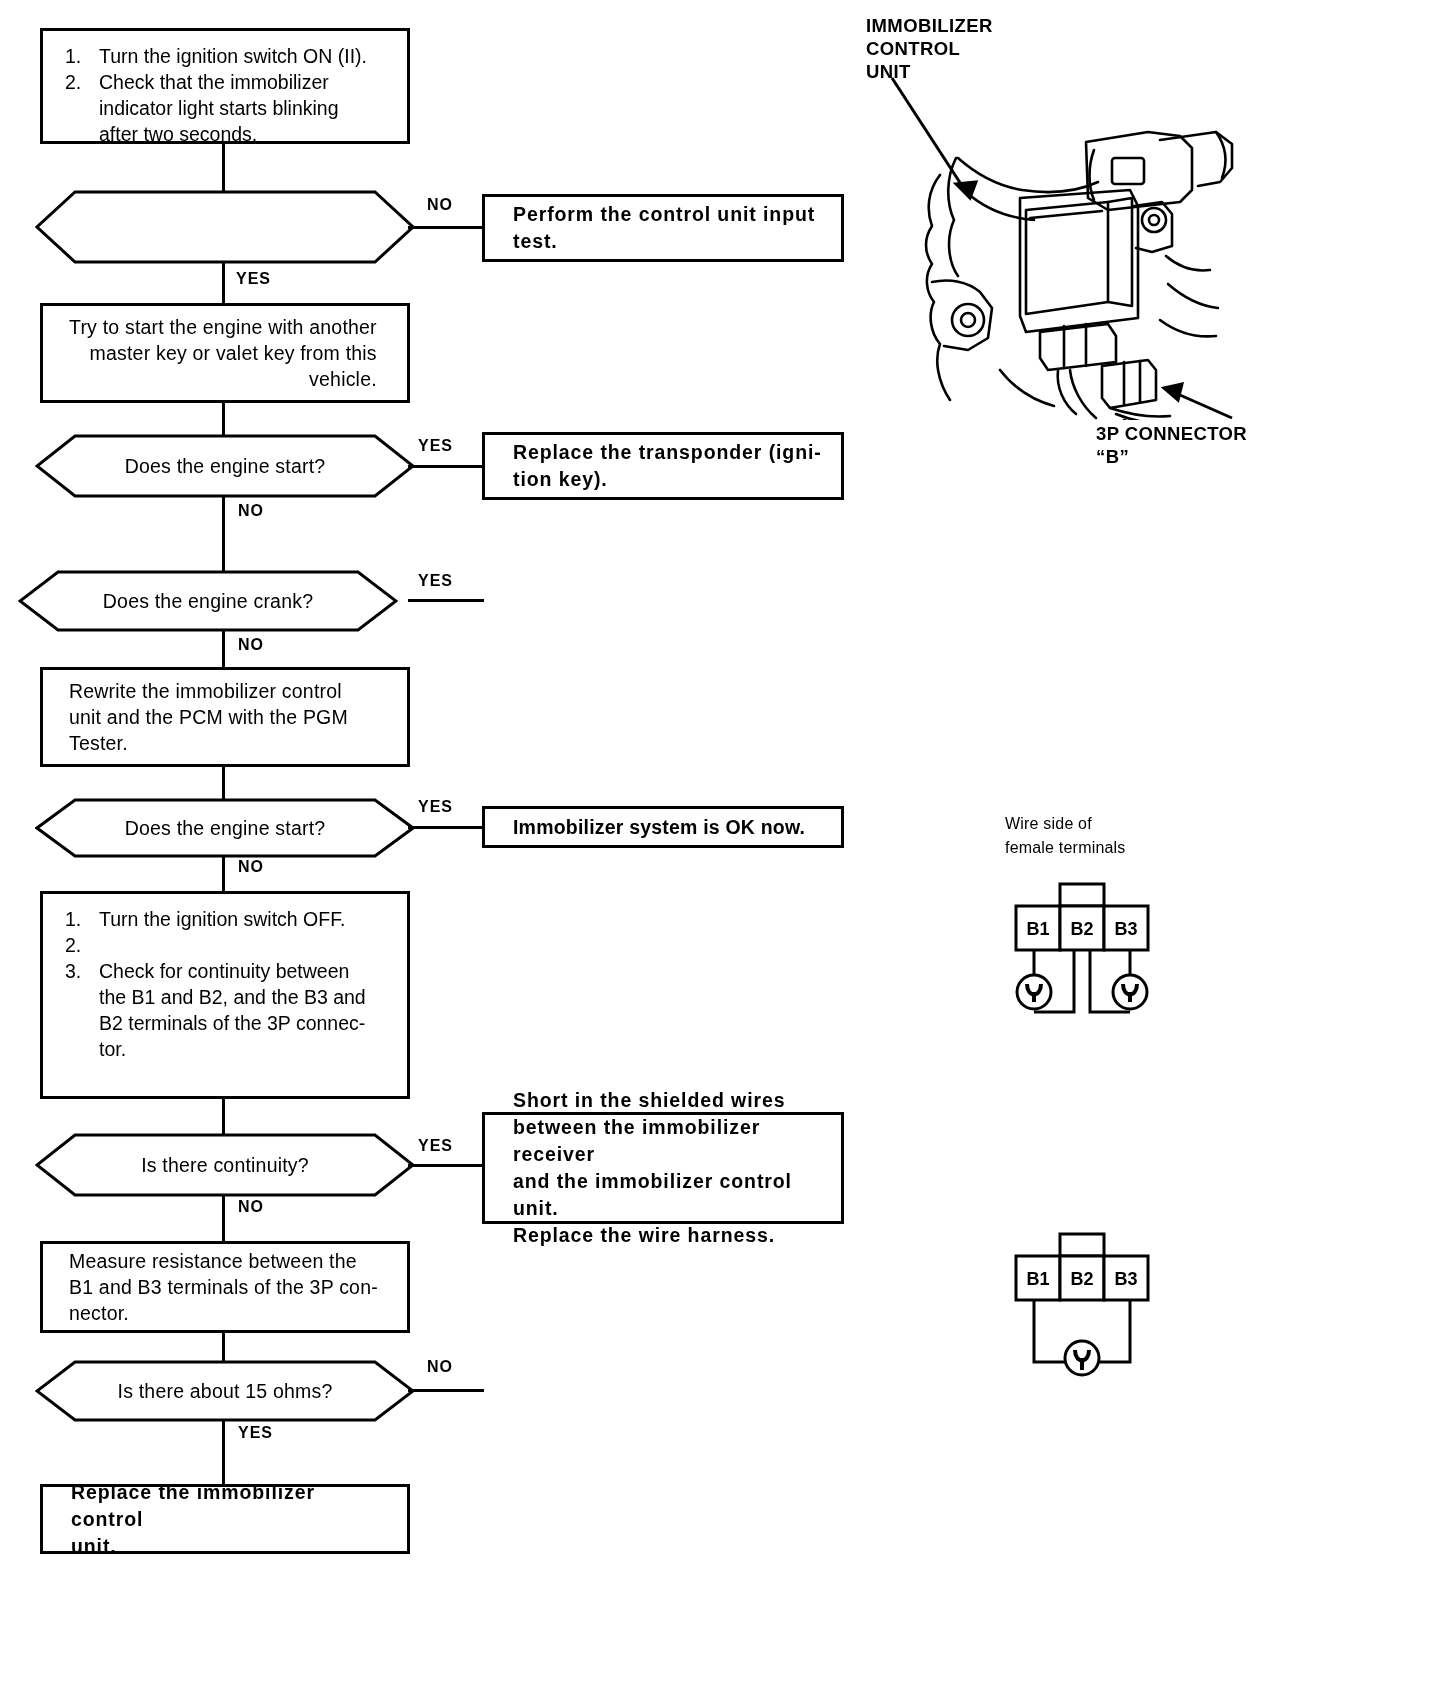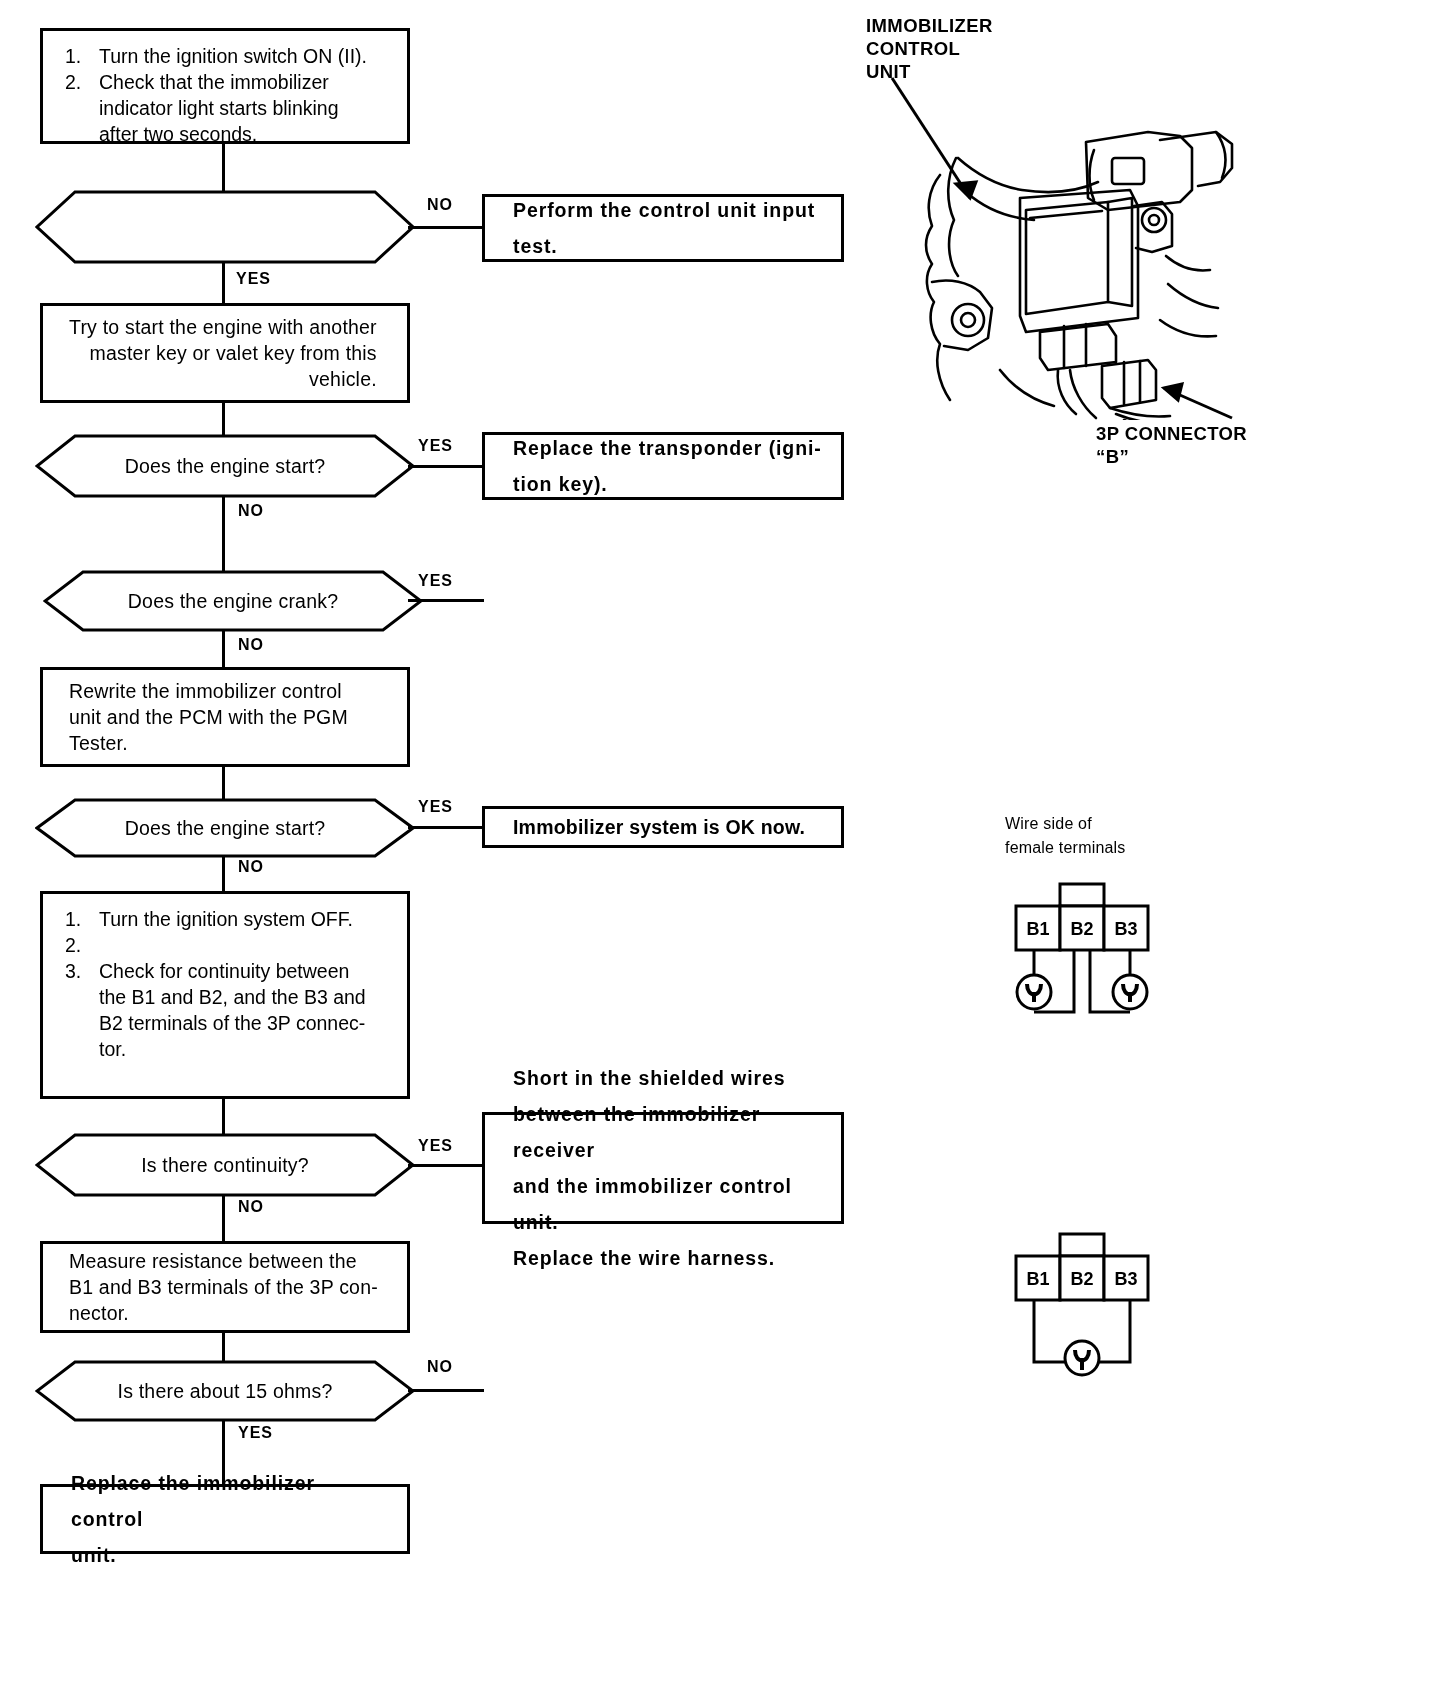--- a/index.html
+++ b/index.html
@@ -60,7 +60,7 @@
   }
   .result .txt {
     font-size: 19.5px;
-    line-height: 36px;
+    line-height: 27px;
     font-weight: bold;
     letter-spacing: 0.9px;
     white-space: pre-line;

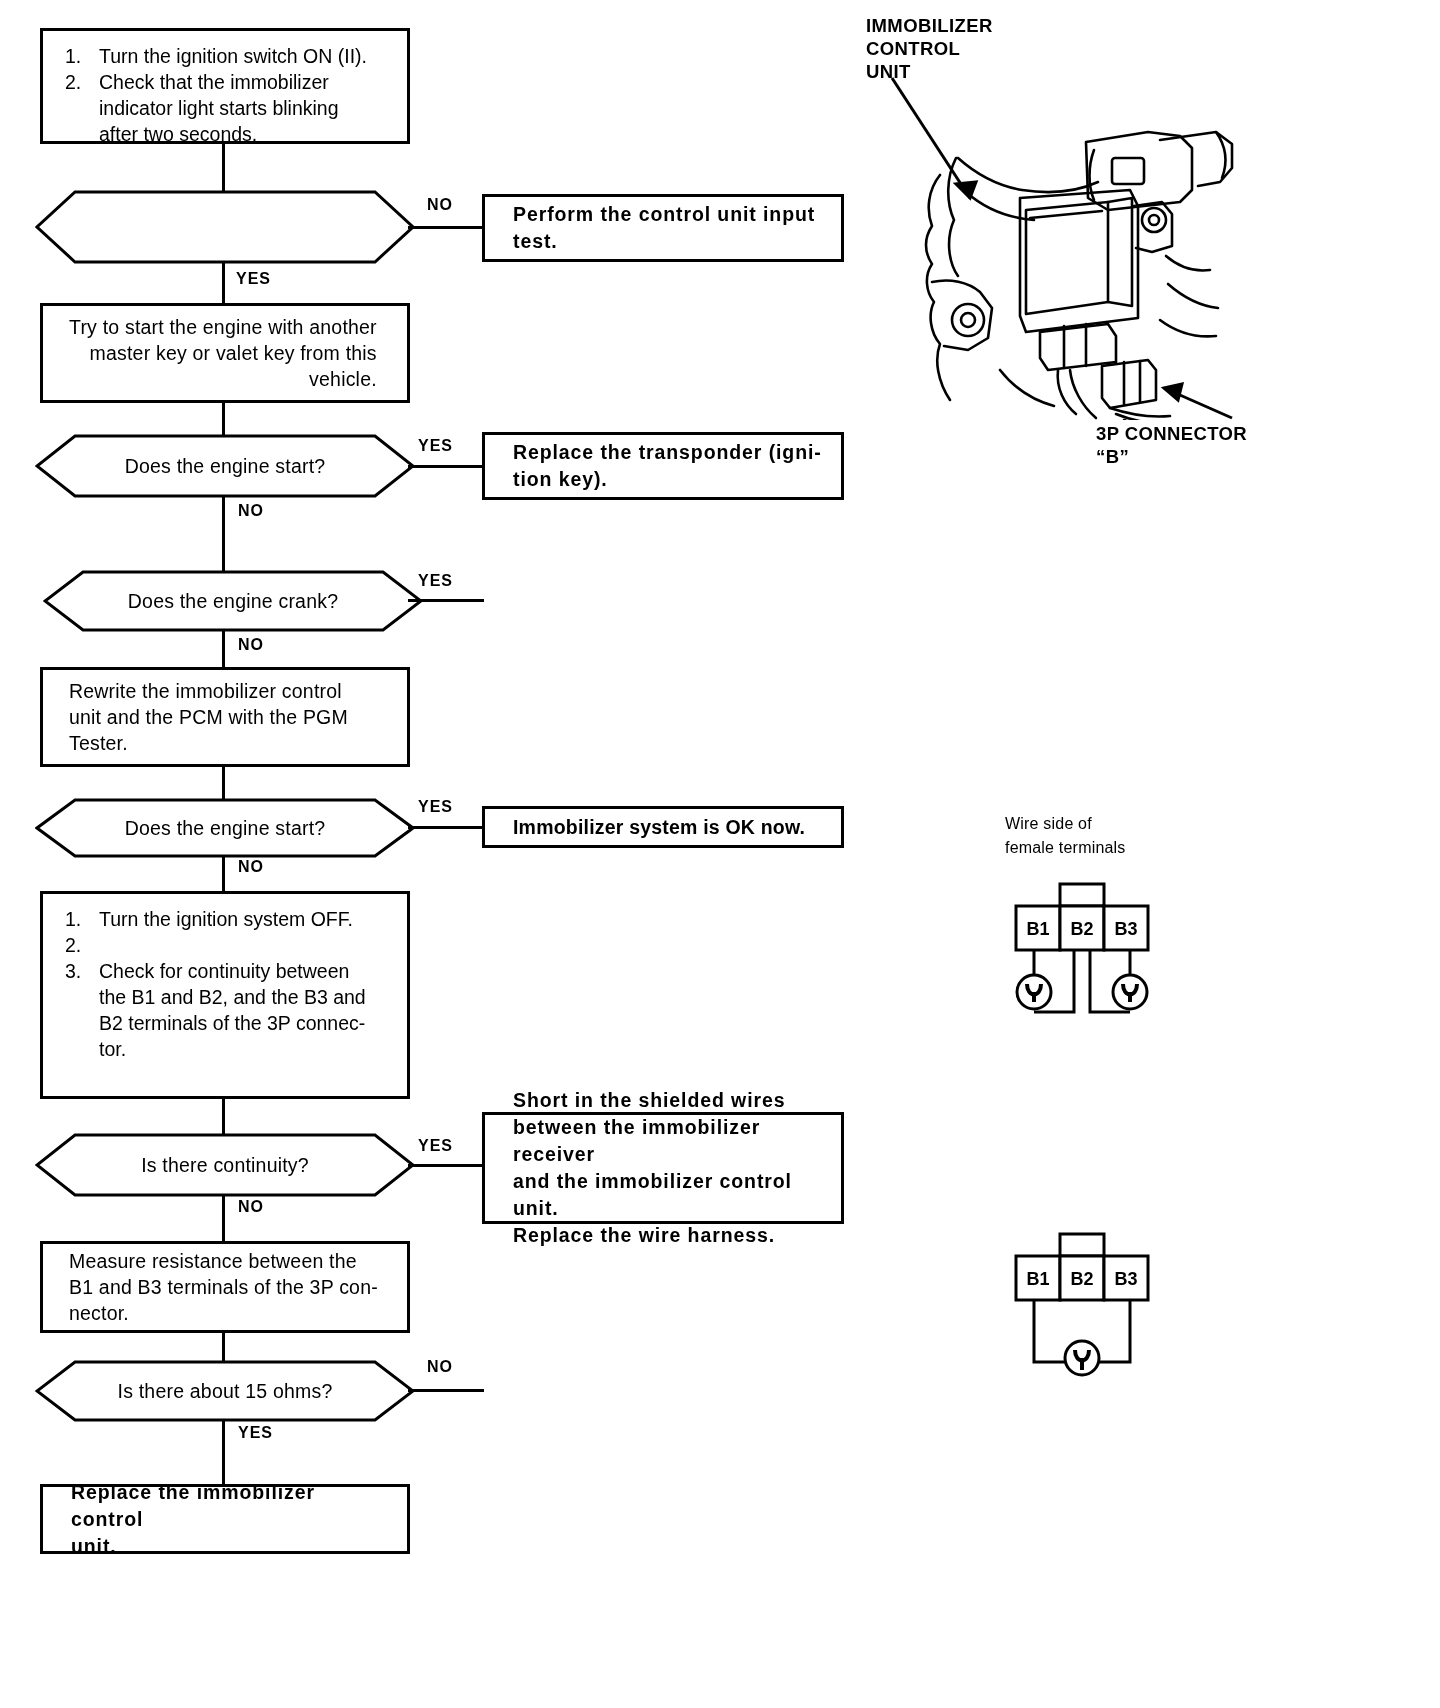--- a/index.html
+++ b/index.html
@@ -181,7 +181,7 @@
   <div class="vline" style="left:222px; top:496px; height:77px;"></div>
   <div class="blabel" style="left:238px; top:502px;">NO</div>
 
-  <div class="decision" style="left:43px; top:570px; width:380px; height:62px;">
+  <div class="decision" style="left:18px; top:570px; width:380px; height:62px;">
     <svg width="380" height="62" viewBox="0 0 380 62">
       <polygon points="40,2 340,2 378,31 340,60 40,60 2,31" fill="#fff" stroke="#000" stroke-width="3"></polygon>
     </svg>

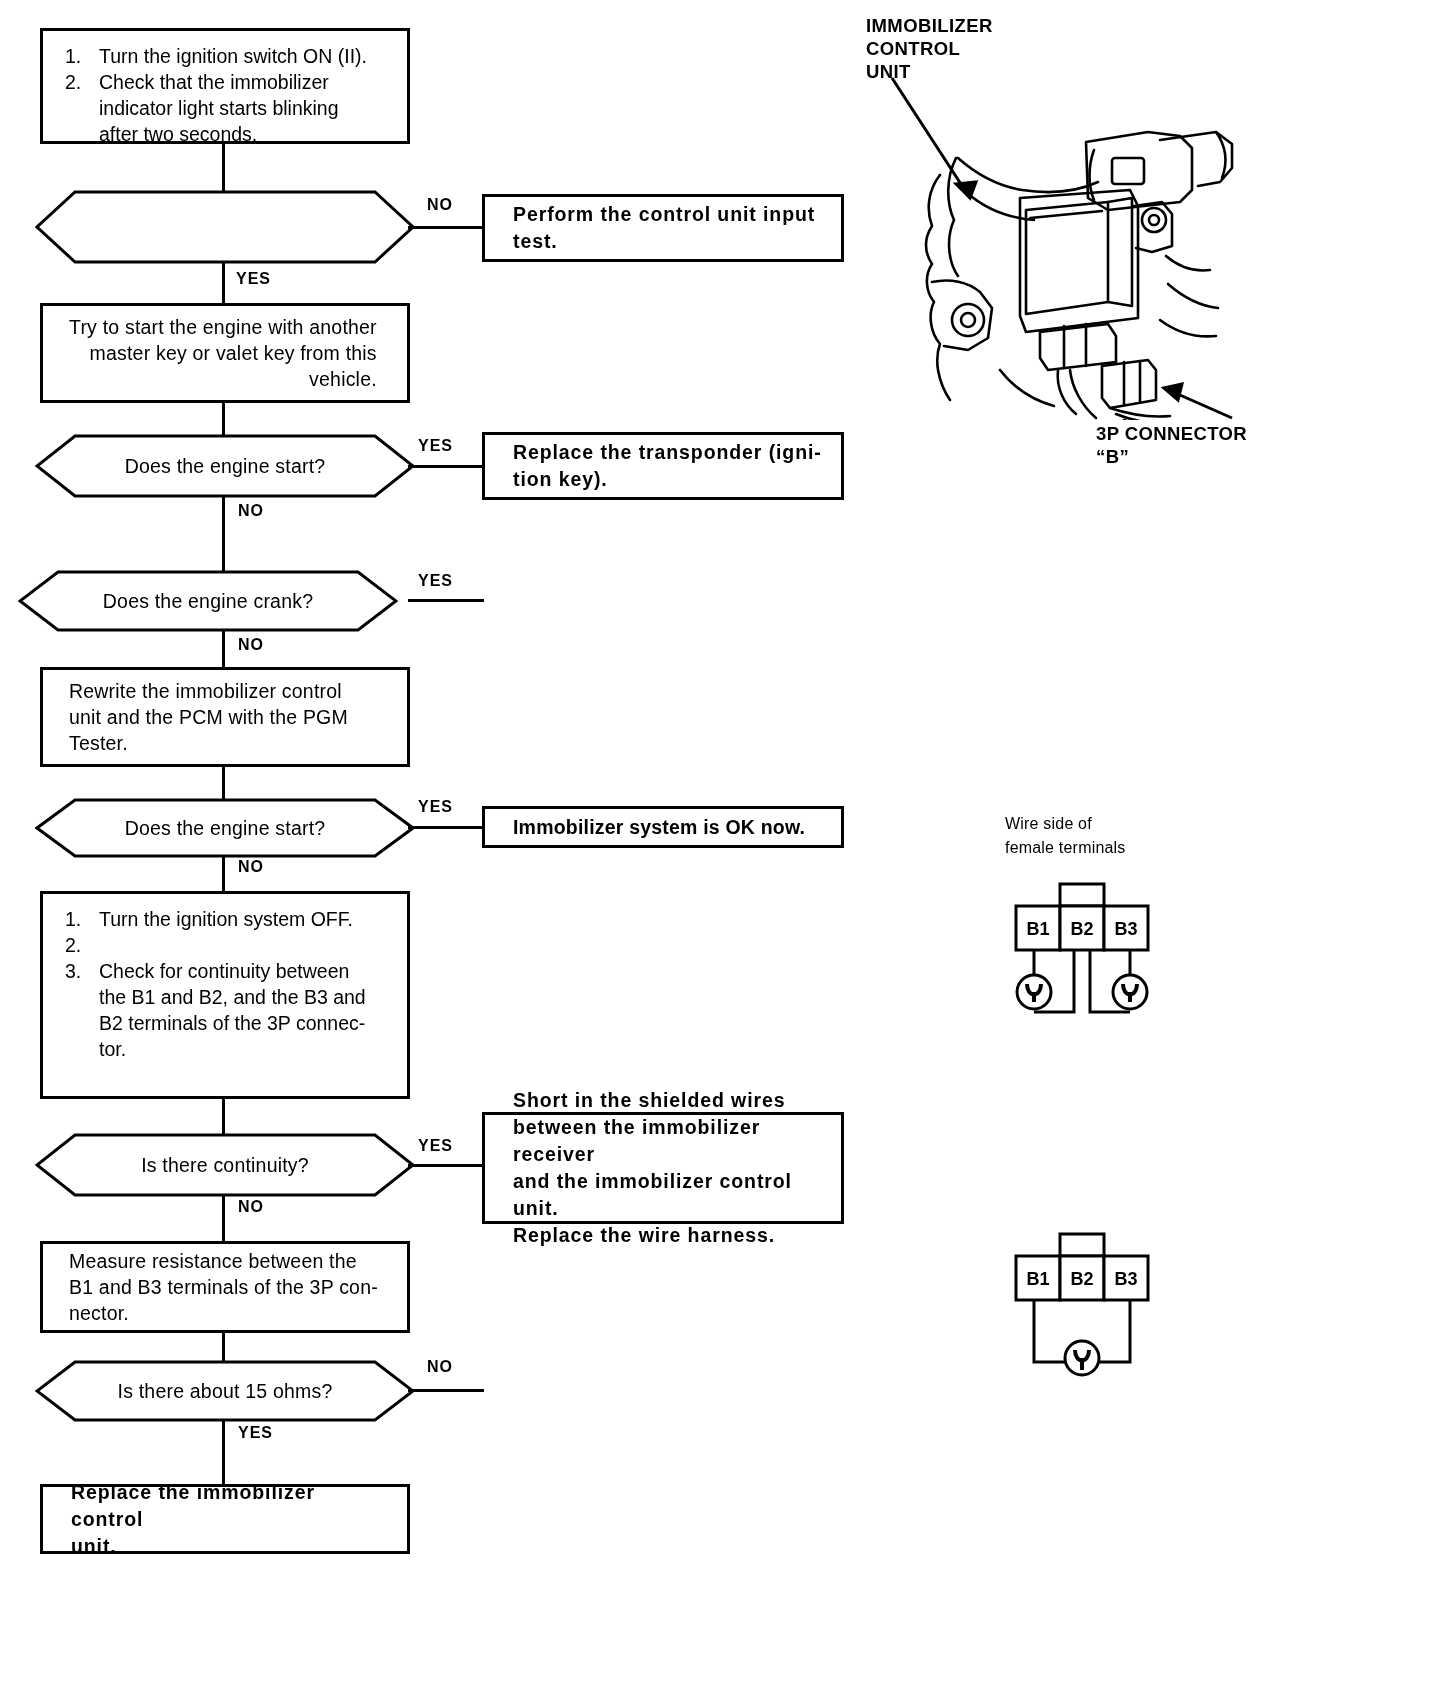--- a/index.html
+++ b/index.html
@@ -223,7 +223,7 @@
   <div class="node proc numlist" style="left:40px; top:891px; width:370px; height:208px;">
     <div class="li">
       <span class="num">1.</span>
-      <span class="body">Turn the ignition system OFF.</span>
+      <span class="body">Turn the ignition switch OFF.</span>
     </div>
     <div class="li">
       <span class="num">2.</span>

